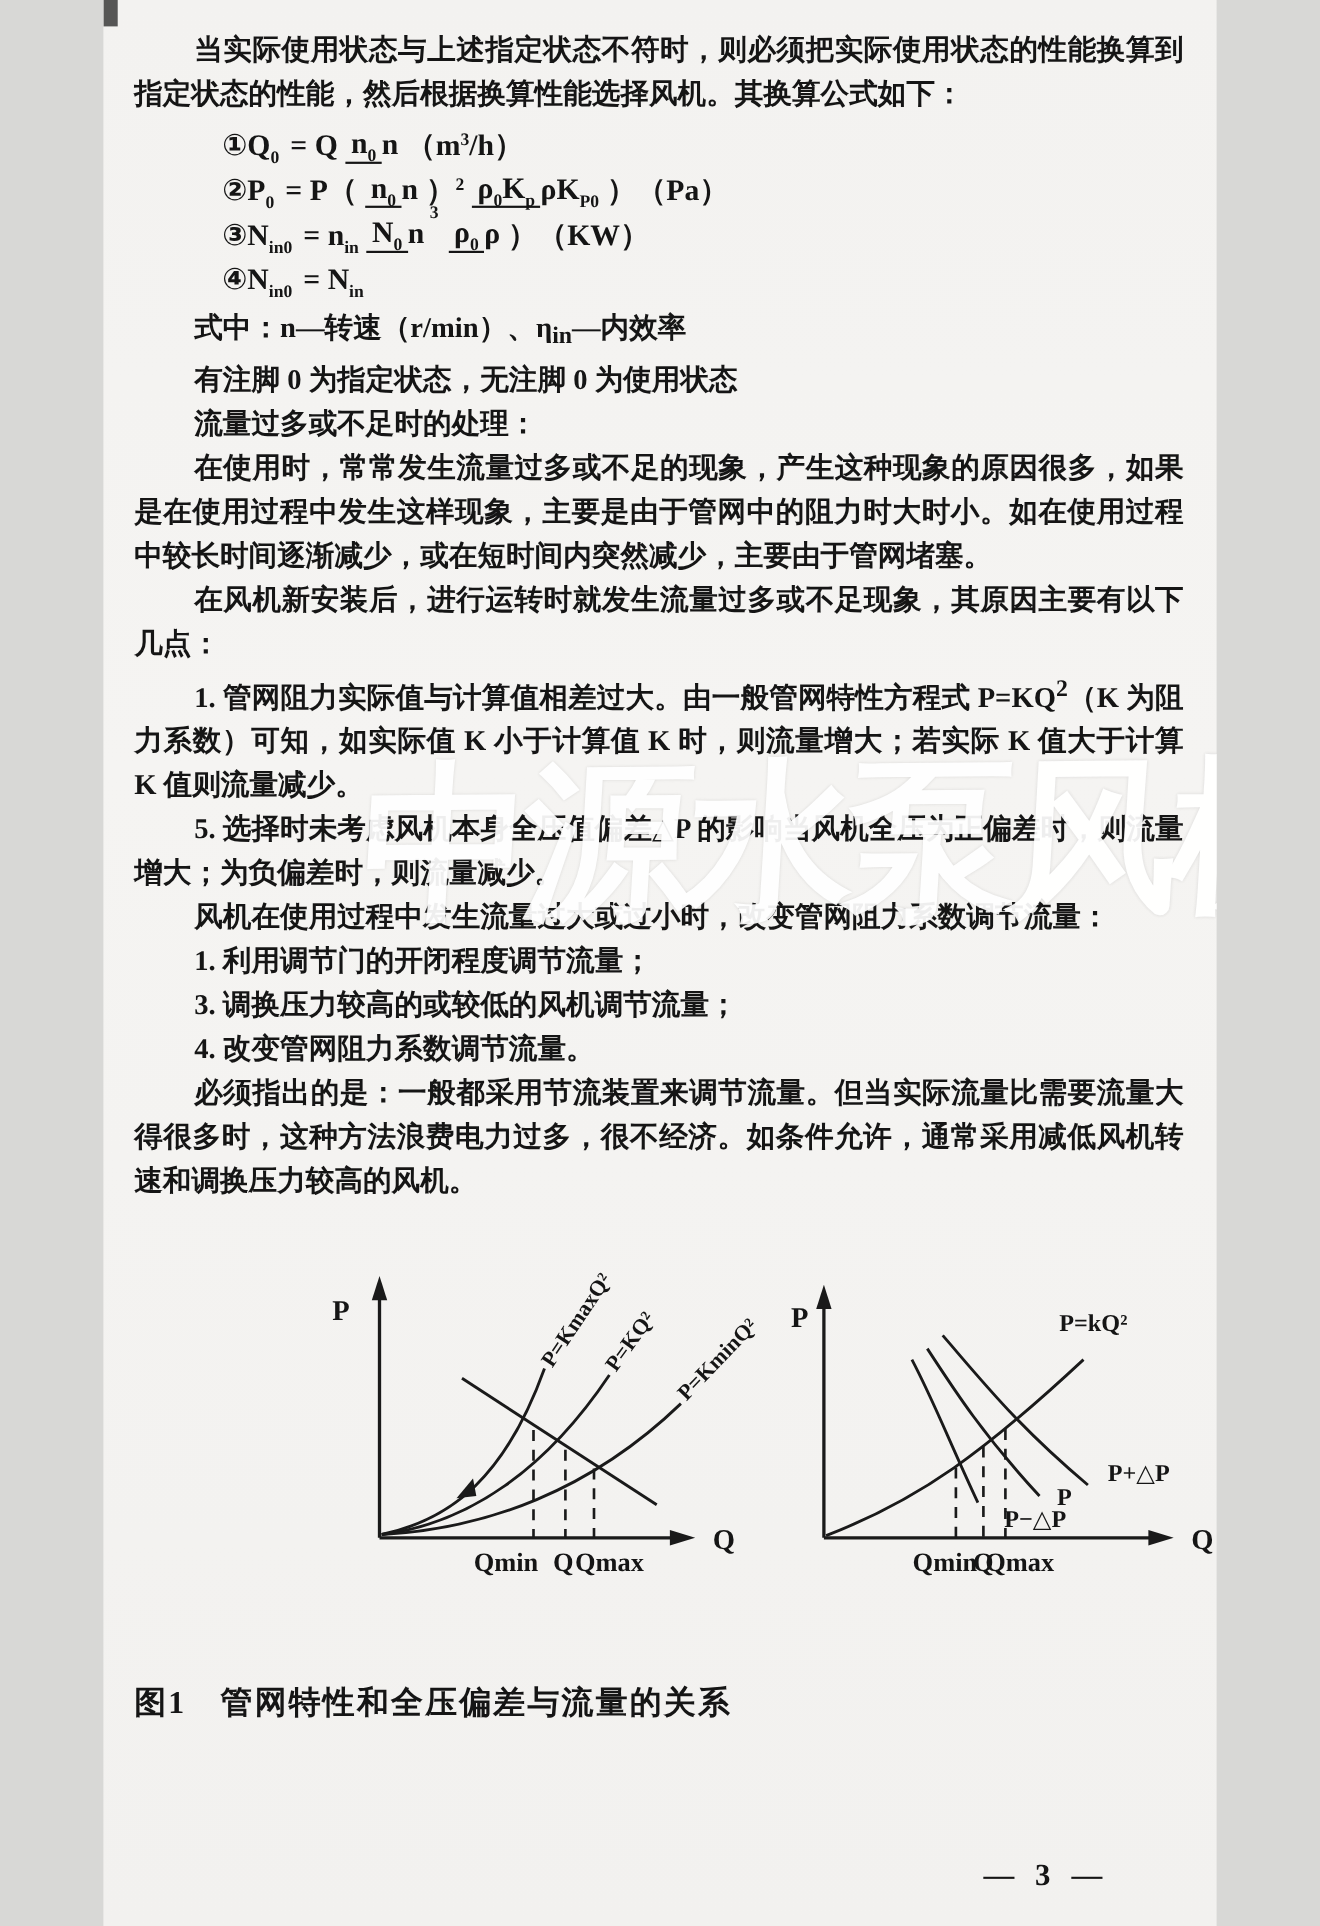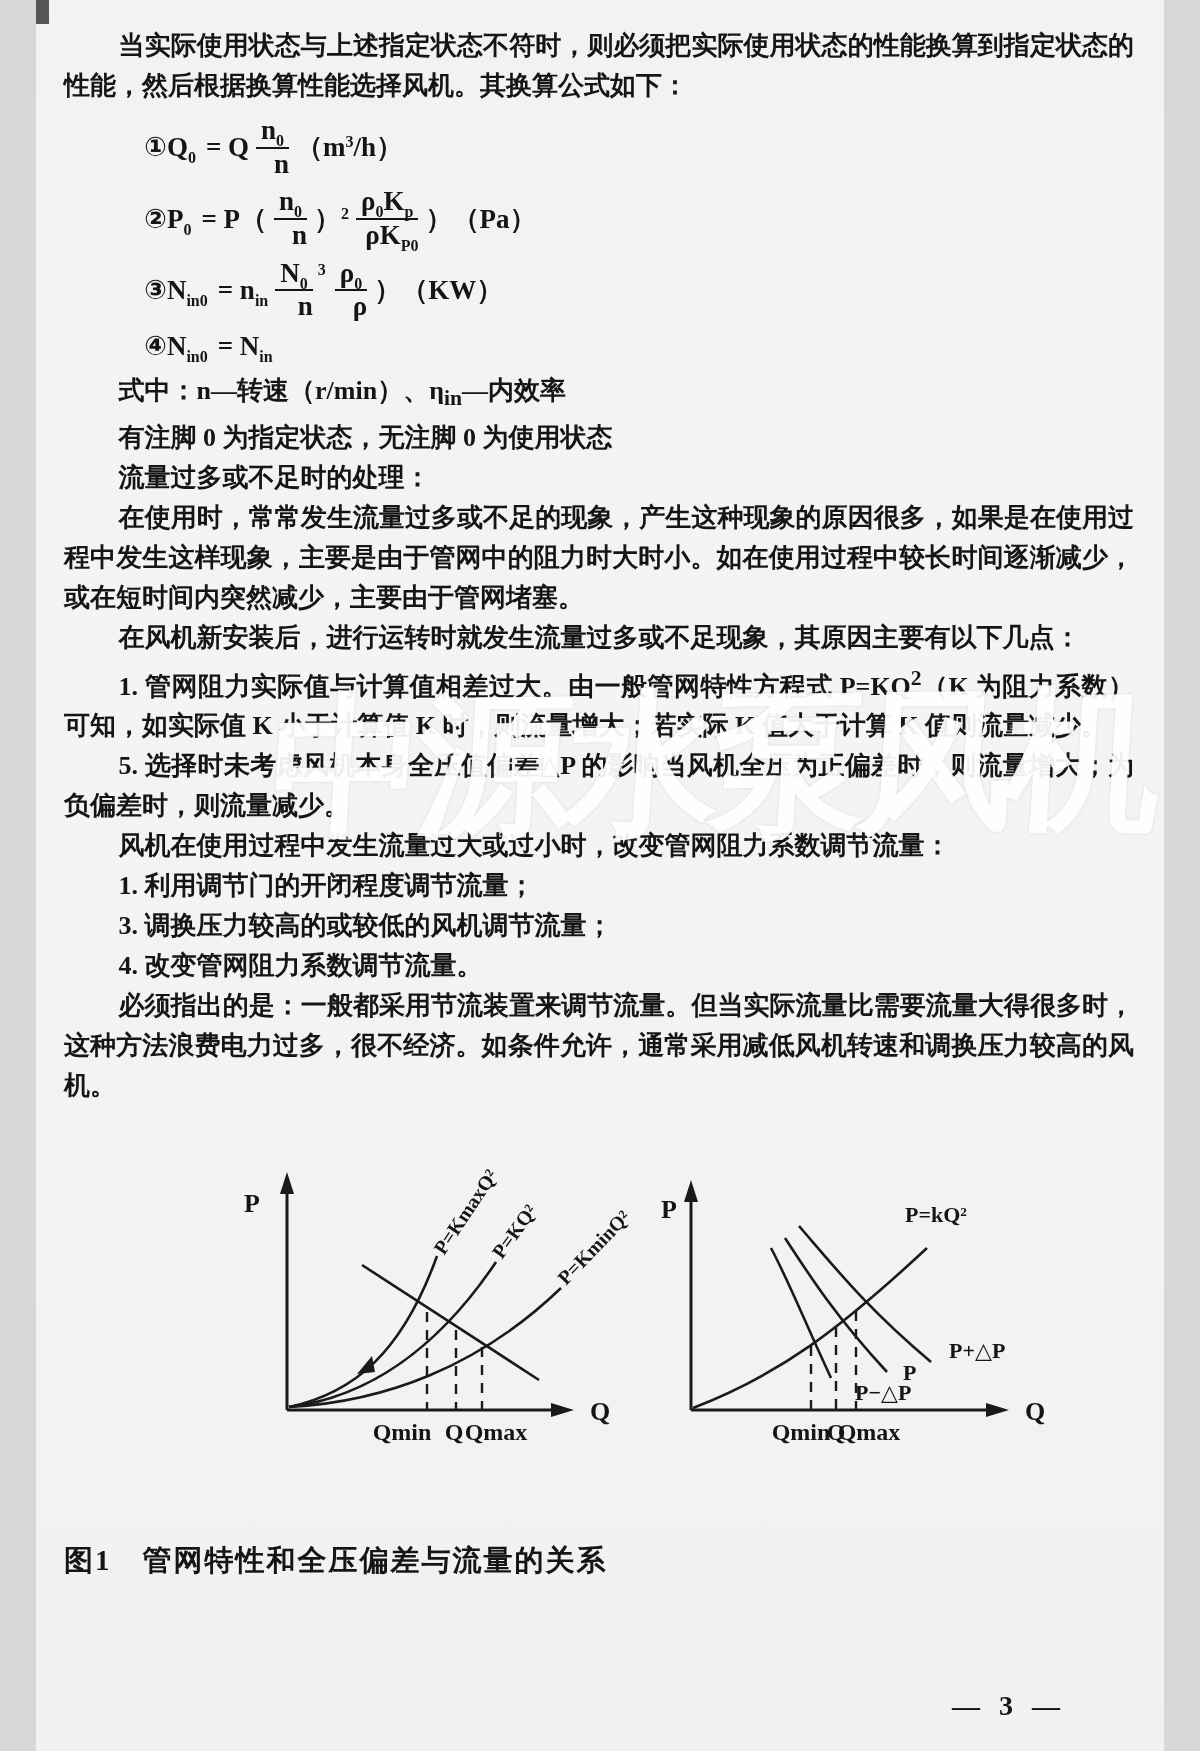--- a/index.html
+++ b/index.html
@@ -5,7 +5,7 @@
   html,body{margin:0;padding:0;background:#d8d8d6;}
   .page{
     position:relative;
-    width:1128px;height:1751px;
+    width:1012px;height:1751px;
     margin:0 auto;
     background:linear-gradient(180deg,#f3f2f0 0%,#f5f4f2 40%,#f2f1ef 100%);
     color:#151515;

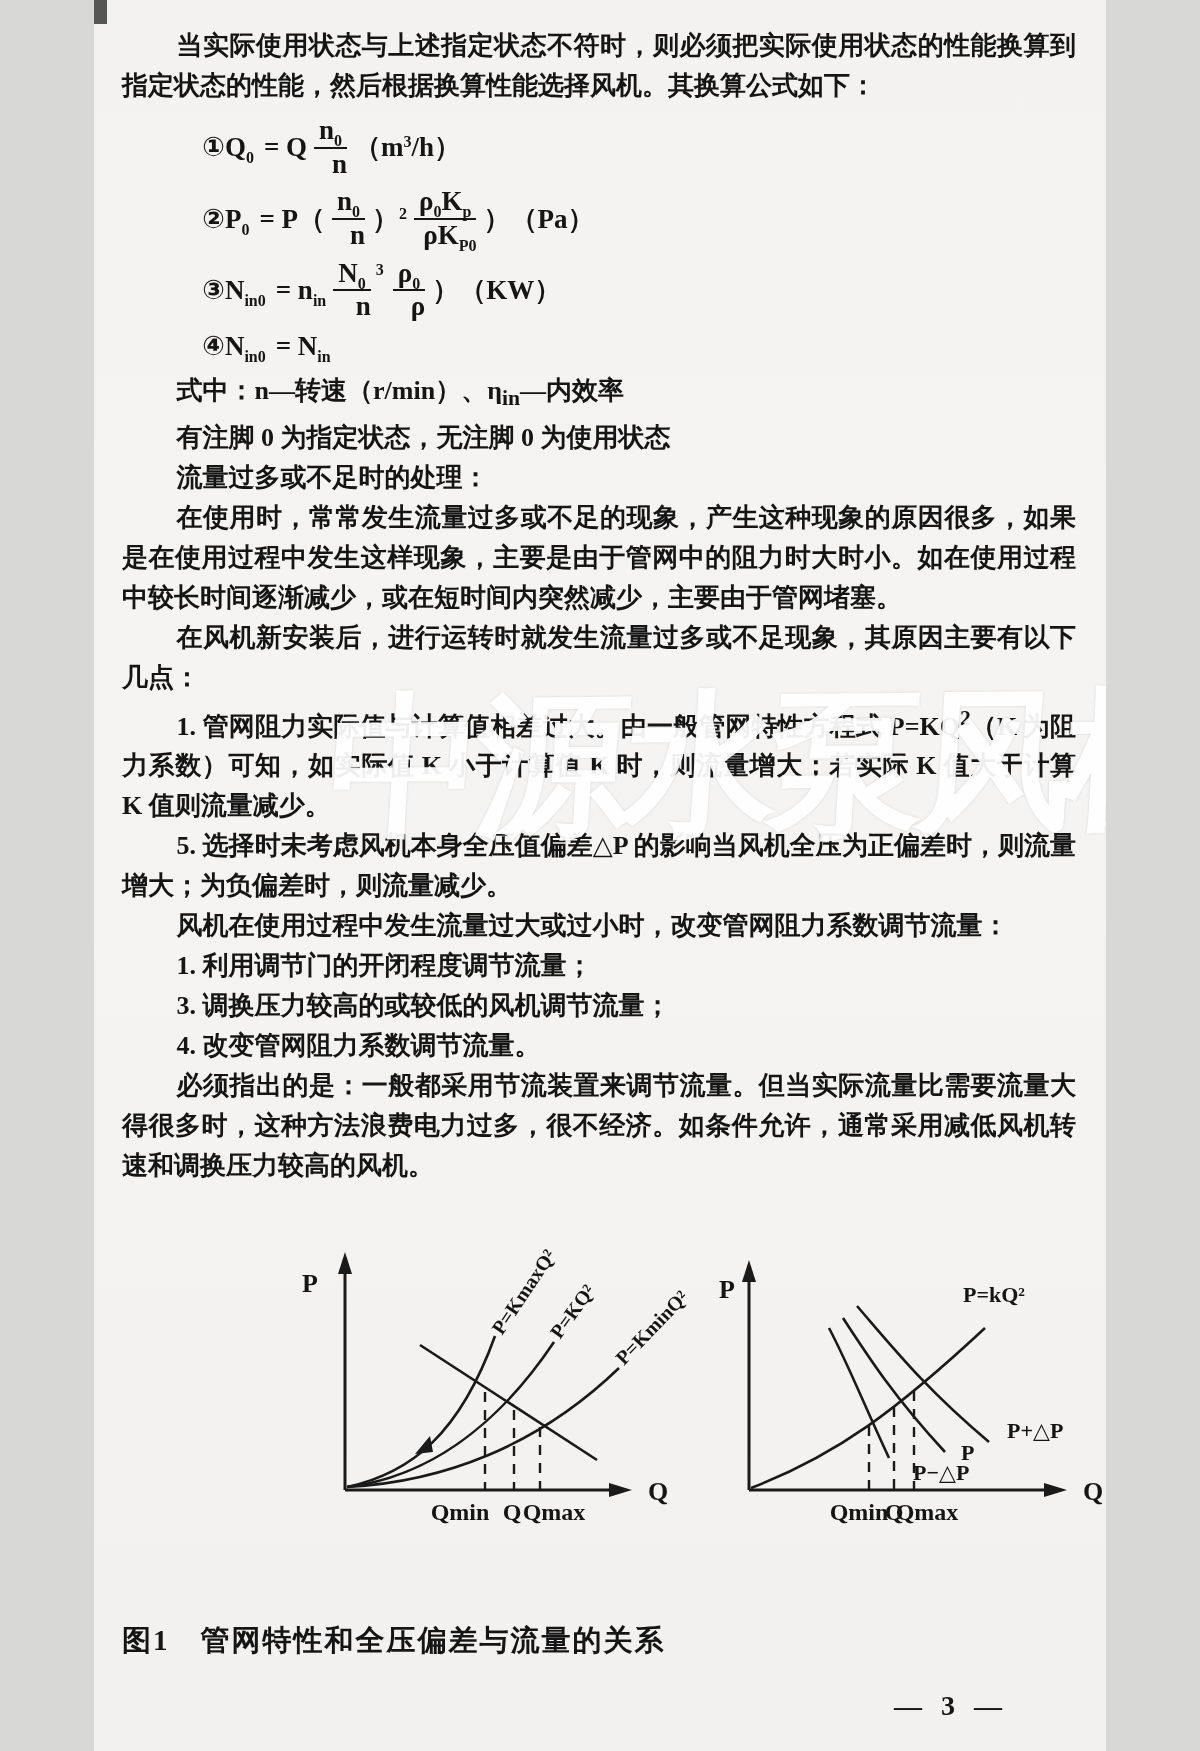--- a/index.html
+++ b/index.html
@@ -25,7 +25,7 @@
   }
   .formula sub{font-size:16px;vertical-align:-7px;line-height:0;}
   .formula sup{font-size:16px;vertical-align:9px;line-height:0;}
-  .fr{display:inline-flex;flex-direction:column;align-items:flex-end;margin:0 7px;line-height:1.1;}
+  .fr{display:inline-flex;flex-direction:row;align-items:flex-start;margin:0 7px;line-height:1.1;}
   .fr .ft{border-bottom:2px solid #151515;padding:0 5px 1px 5px;}
   .fr .fb{padding-top:1px;}
   .frsup{position:relative;top:-20px;left:-2px;font-size:16px;}

